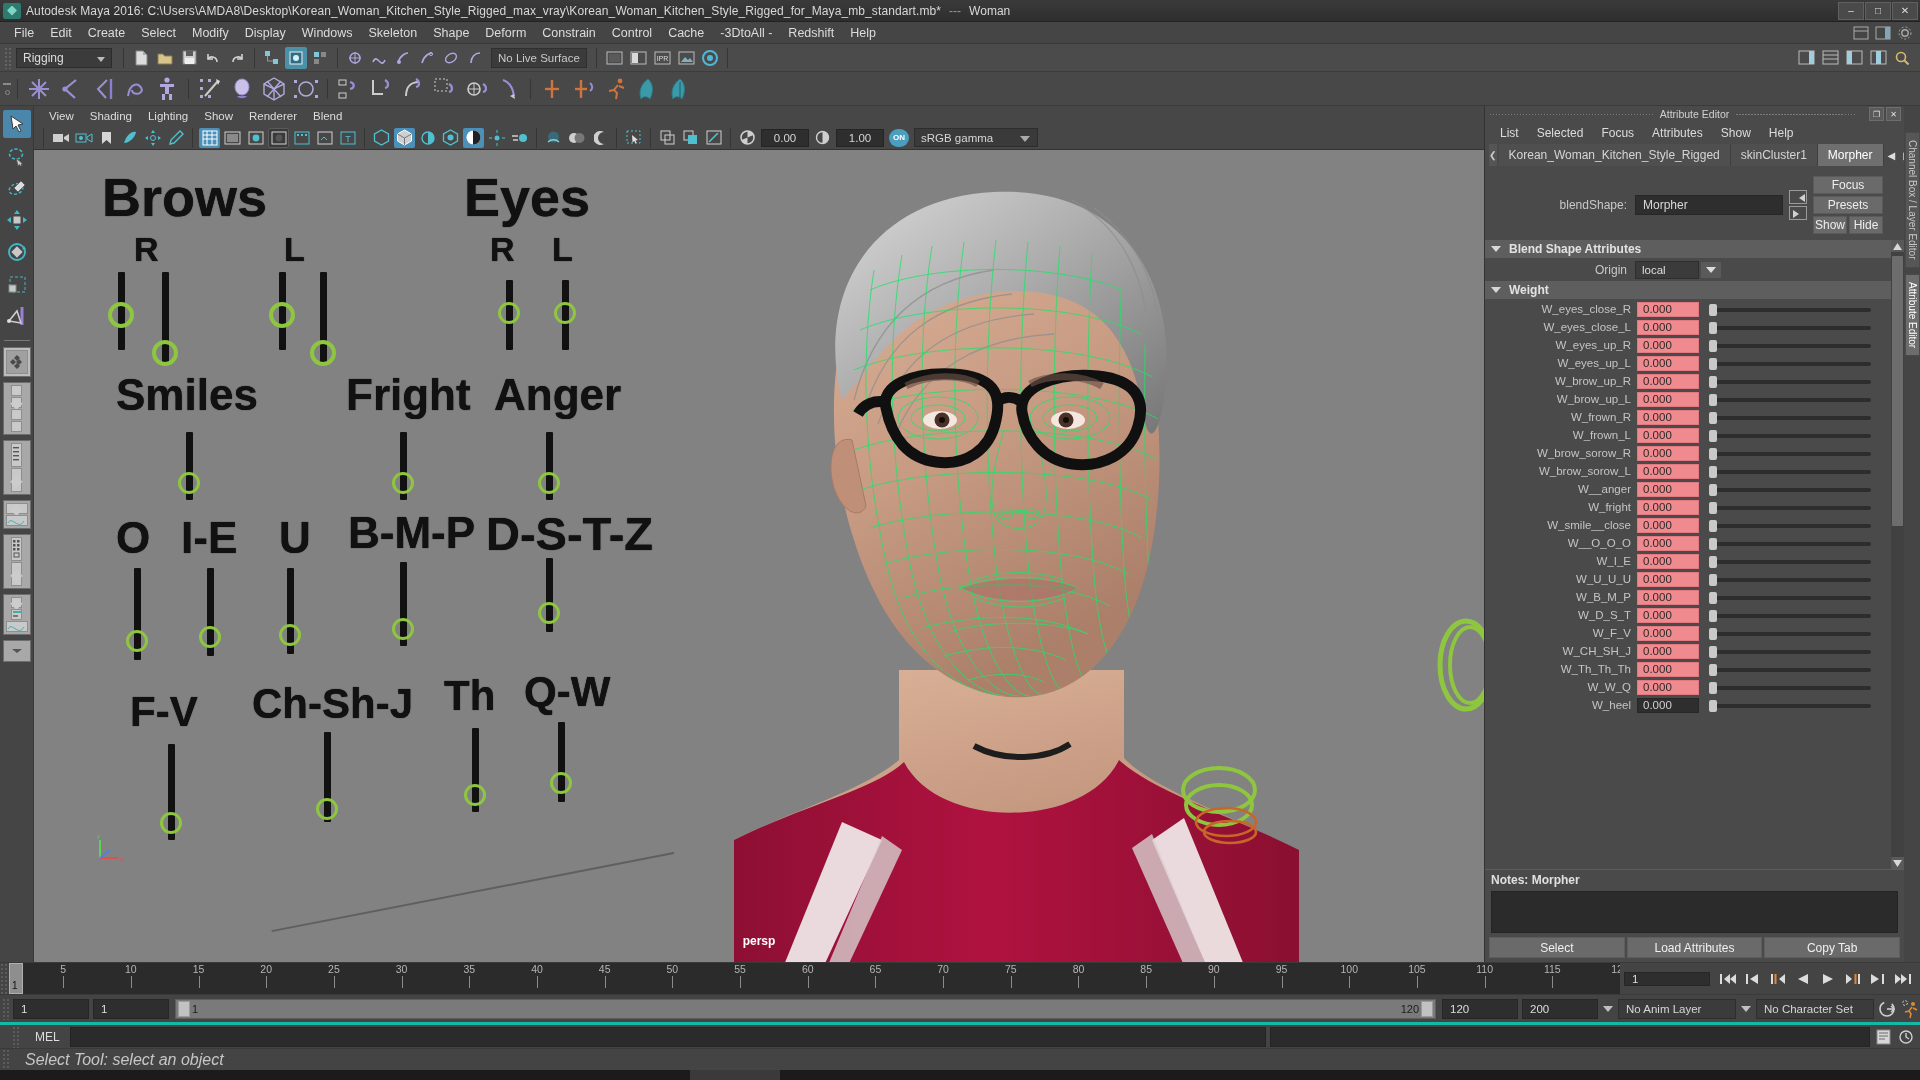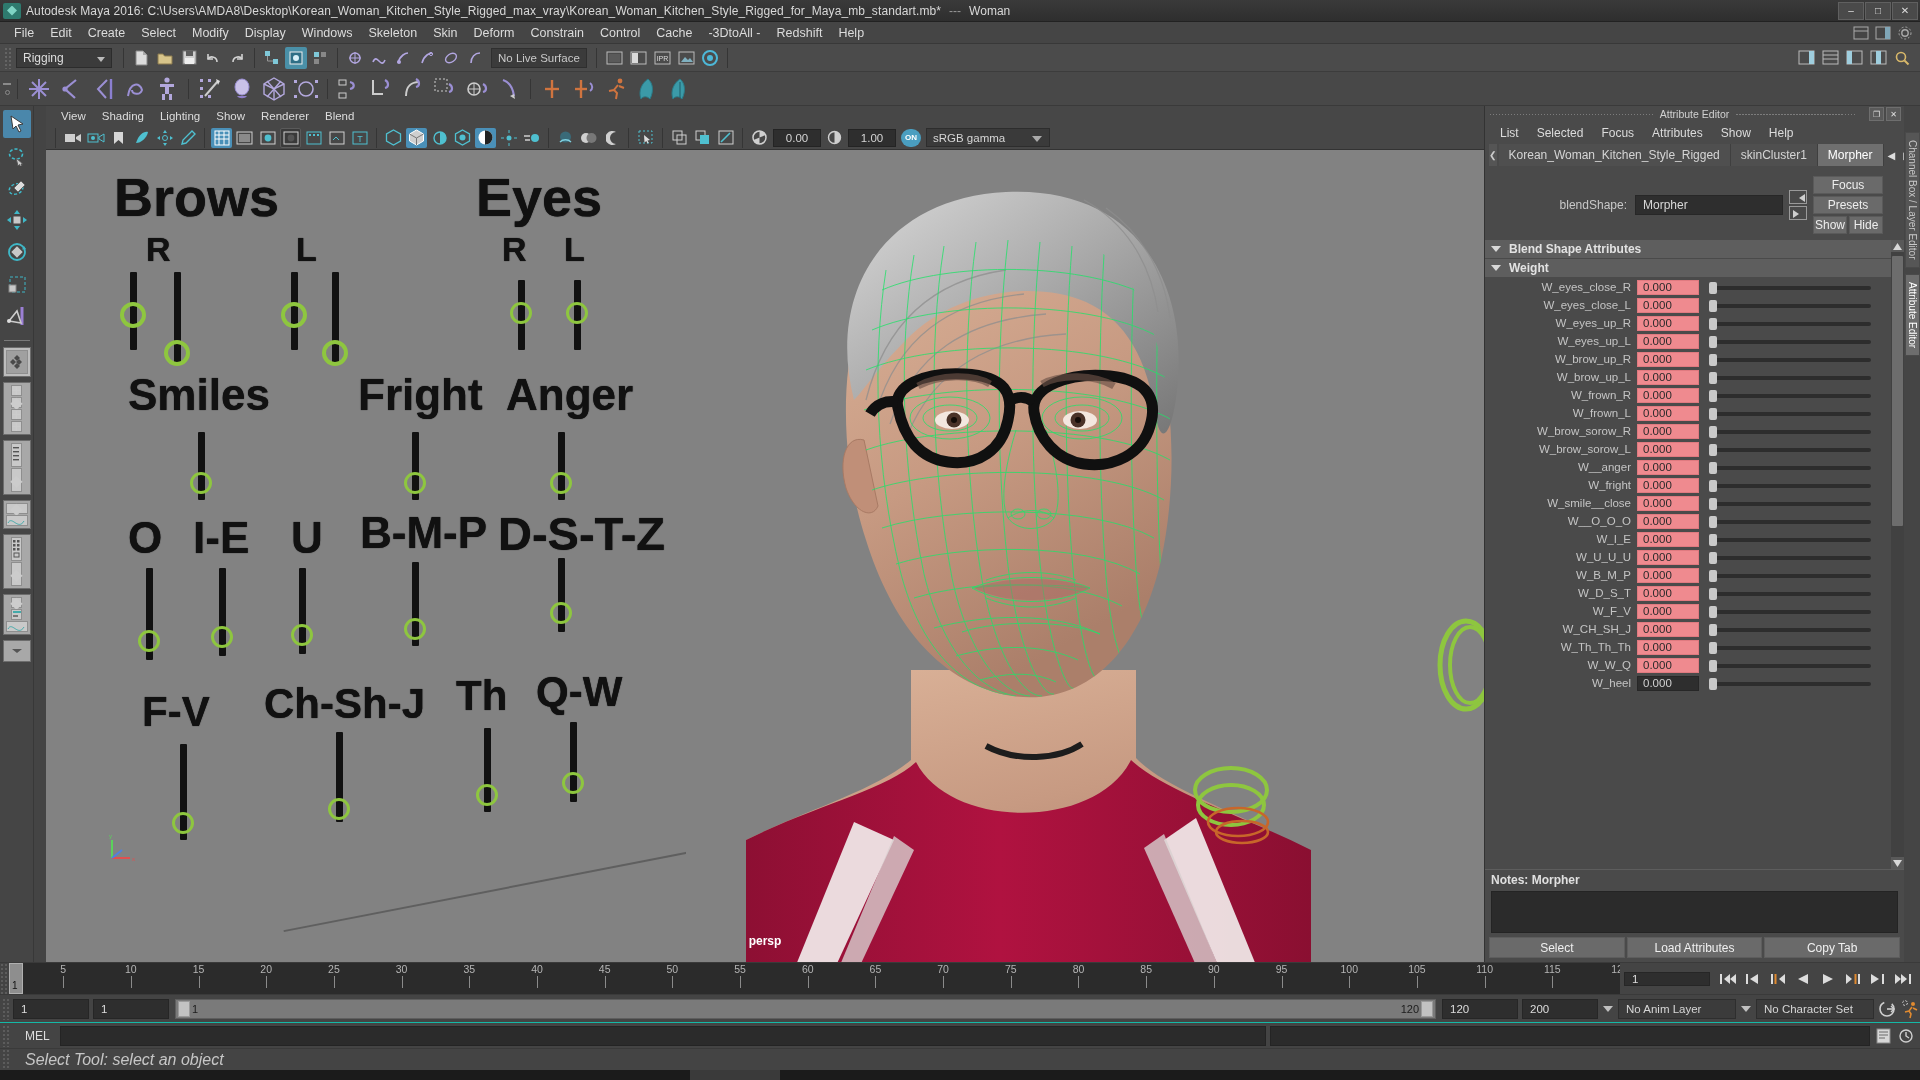--- a/index.html
+++ b/index.html
@@ -368,7 +368,7 @@
     <div class="menuitem">Display</div>
     <div class="menuitem">Windows</div>
     <div class="menuitem">Skeleton</div>
-    <div class="menuitem">Skin</div>
+    <div class="menuitem">Shape</div>
     <div class="menuitem">Deform</div>
     <div class="menuitem">Constrain</div>
     <div class="menuitem">Control</div>

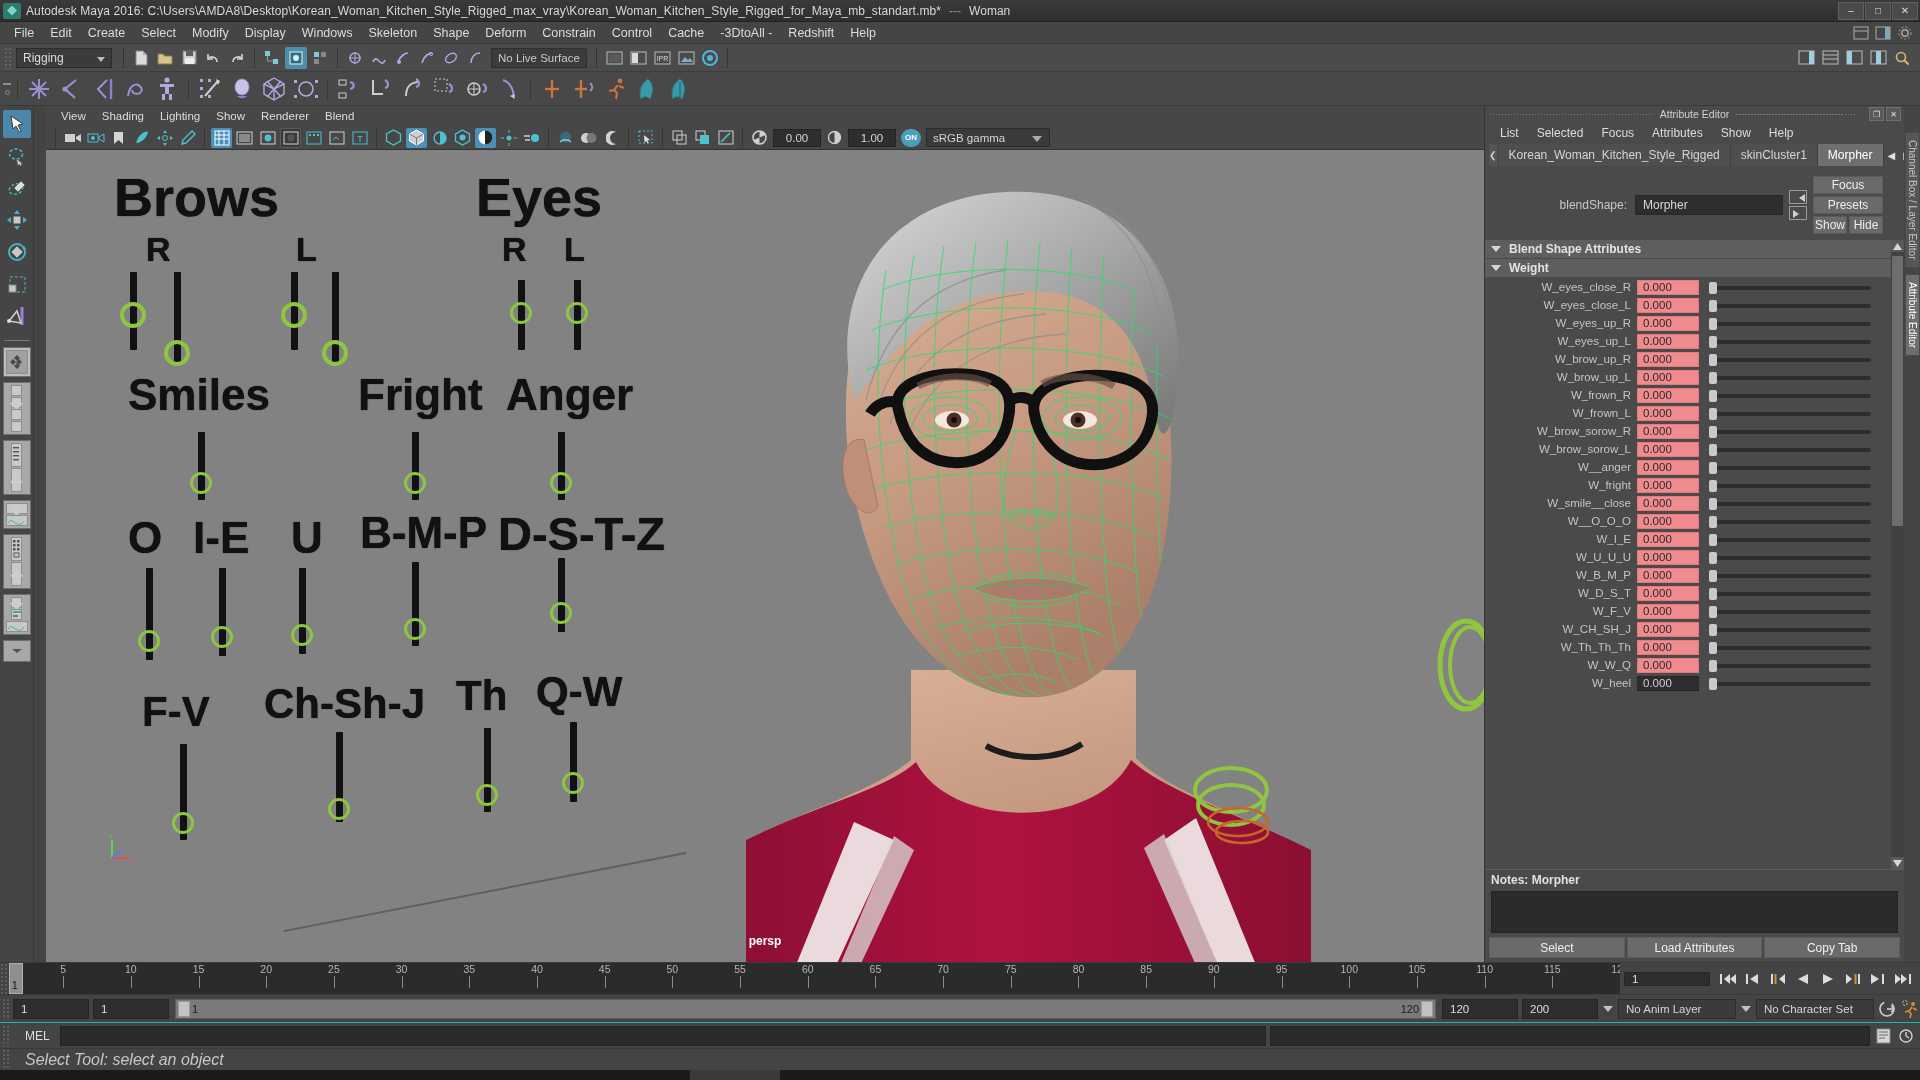--- a/index.html
+++ b/index.html
@@ -119,7 +119,7 @@
         display:flex;align-items:center;justify-content:center;}
 
   
-  .viewcol { flex: 1; display: flex; flex-direction: column; min-width: 0; background:#3b3b3b;margin-left:12px;}
+  .viewcol { flex: 1; display: flex; flex-direction: column; min-width: 0; background:#3b3b3b;}
   .panelmenu {
     height: 20px; background: #474747; display: flex; align-items: center;
     flex: 0 0 20px; padding-left: 8px; gap: 2px;

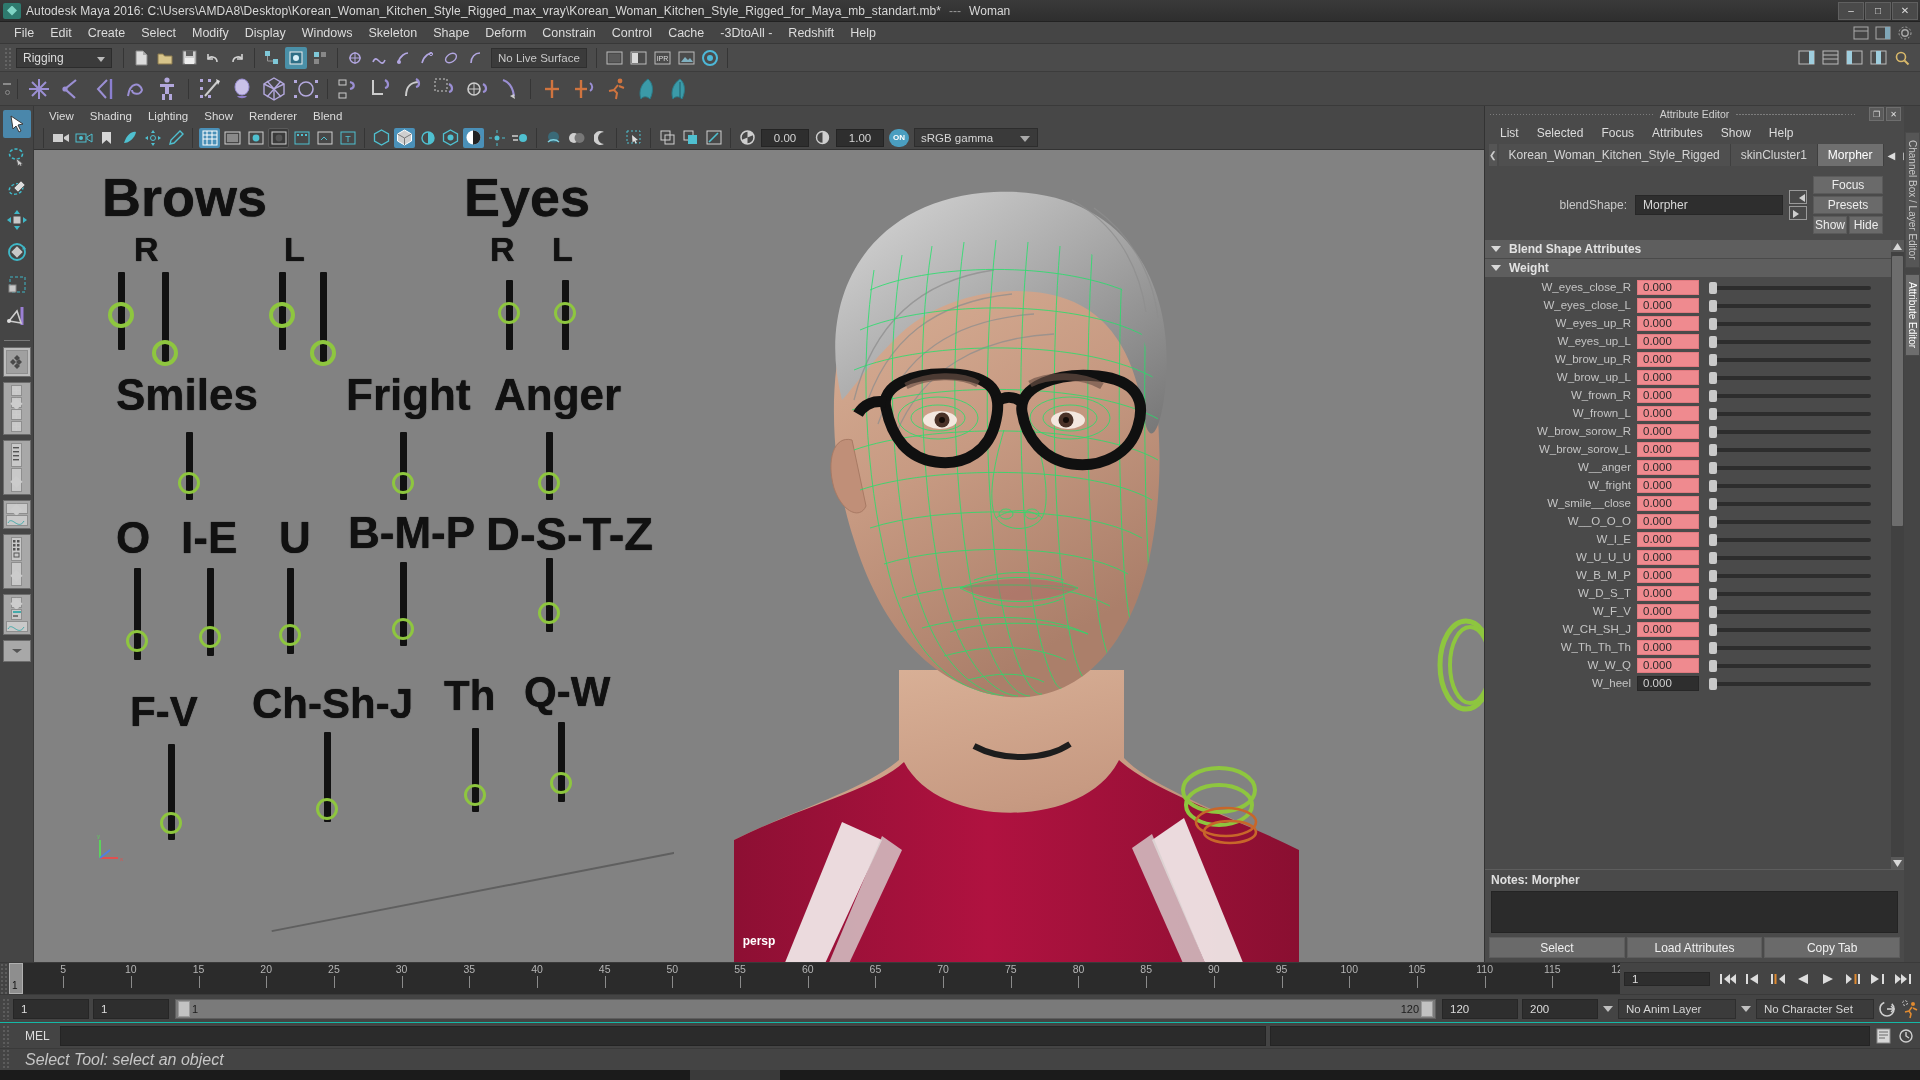--- a/index.html
+++ b/index.html
@@ -1330,6 +1330,11 @@
             <span>Blend Shape Attributes</span>
           </div>
 
+          <div class="ae-originrow">
+            <div class="ae-lbl-r">Origin</div>
+            <div class="ae-origin-sel">local</div>
+            <div class="ae-origin-arrow"></div>
+          </div>
 
           <div class="ae-section">
             <div class="ae-tri"></div>

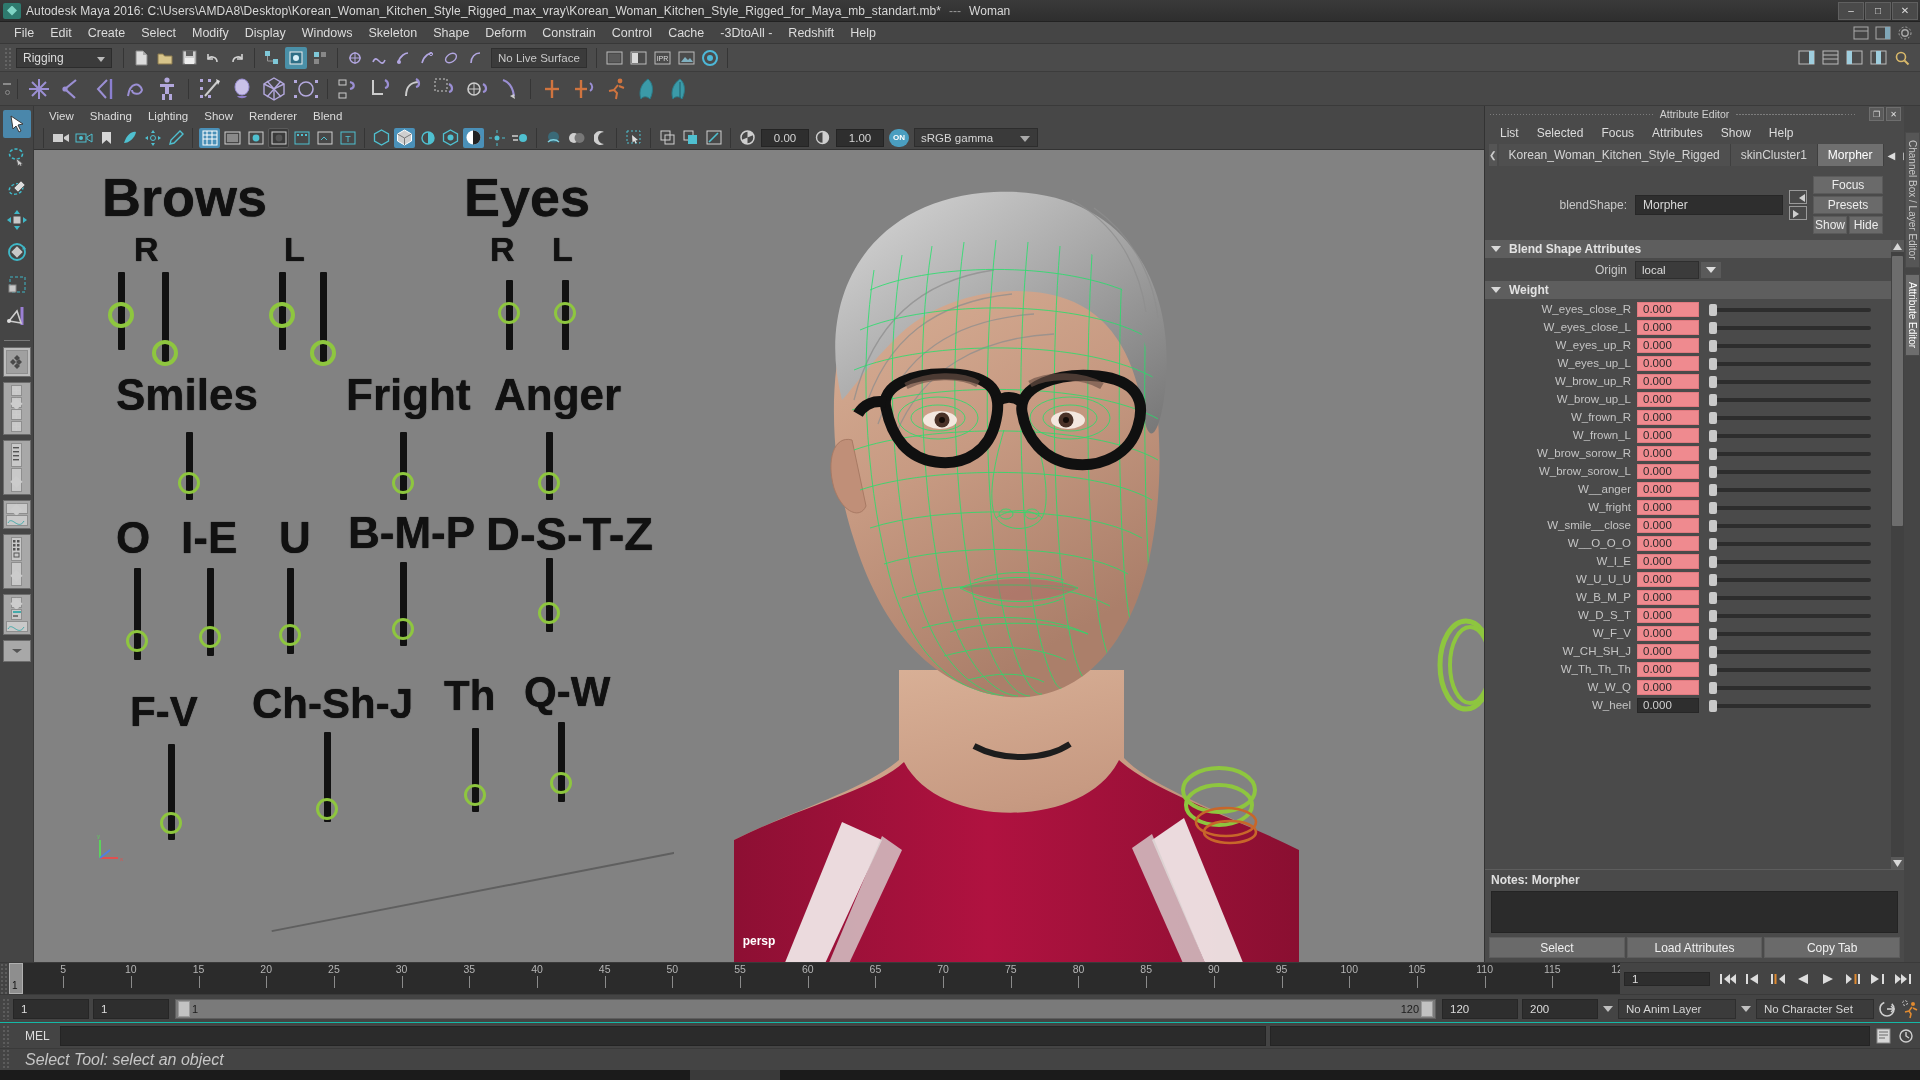--- a/index.html
+++ b/index.html
@@ -324,7 +324,7 @@
 
   
   .melrow { height: 26px; background:#444; flex:0 0 26px; display:flex; align-items:center;
-            padding-left: 2px; border-top:1px solid #14b8a6;}
+            padding-left: 12px; border-top:3px solid #14b8a6;}
   .mel-lbl { font-size: 12px; color:#ddd; padding: 0 10px 0 14px;}
   .mel-input { flex: 1; height:20px; background:#2b2b2b; border:1px solid #242424; margin-right:4px;}
   .mel-input2 { width: 600px; height:20px; background:#2b2b2b; border:1px solid #242424;}

